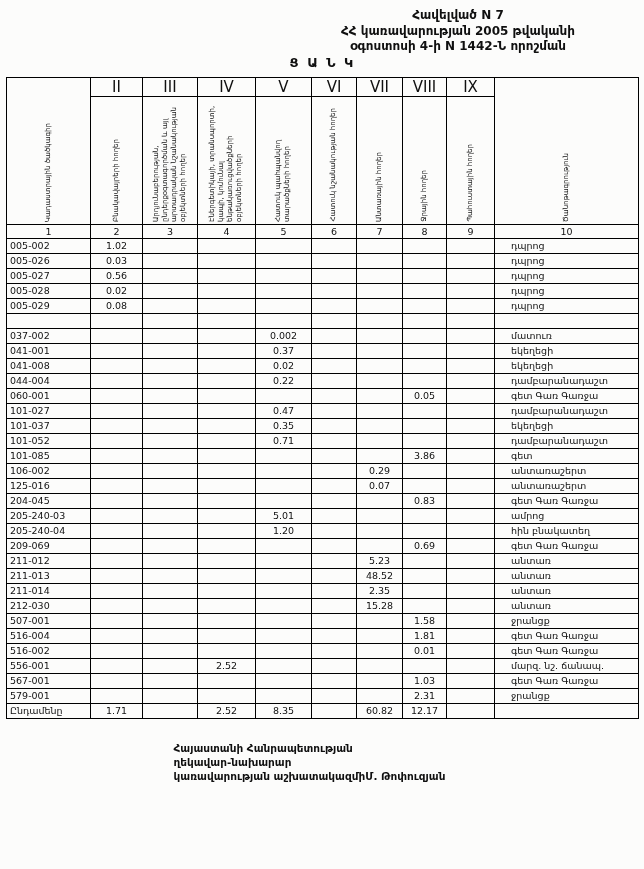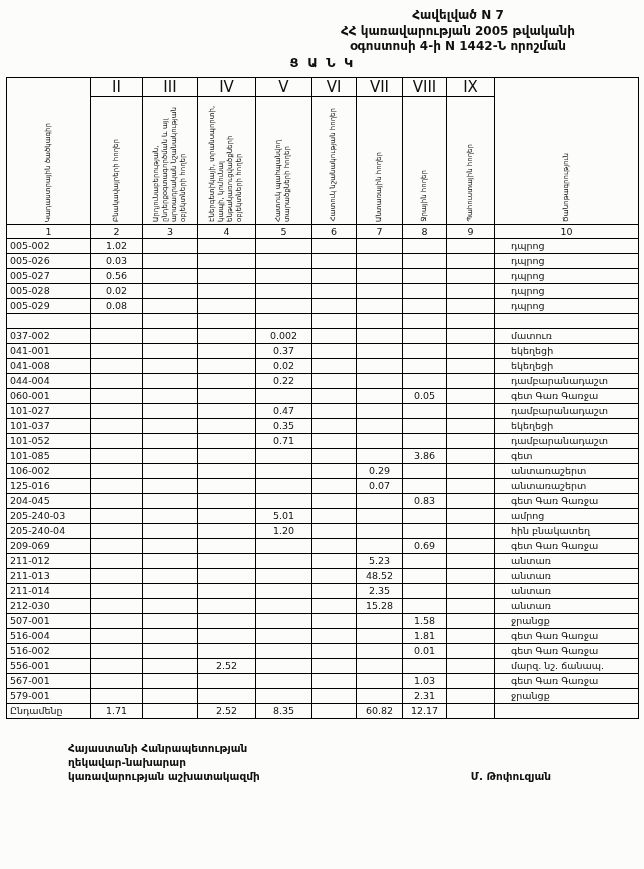--- a/index.html
+++ b/index.html
@@ -57,7 +57,7 @@
 
   .footer {
     display: flex;
-    justify-content: space-between;
+    justify-content: center;
     align-items: flex-end;
     margin-top: 22px;
     padding: 0 88px 0 62px;

